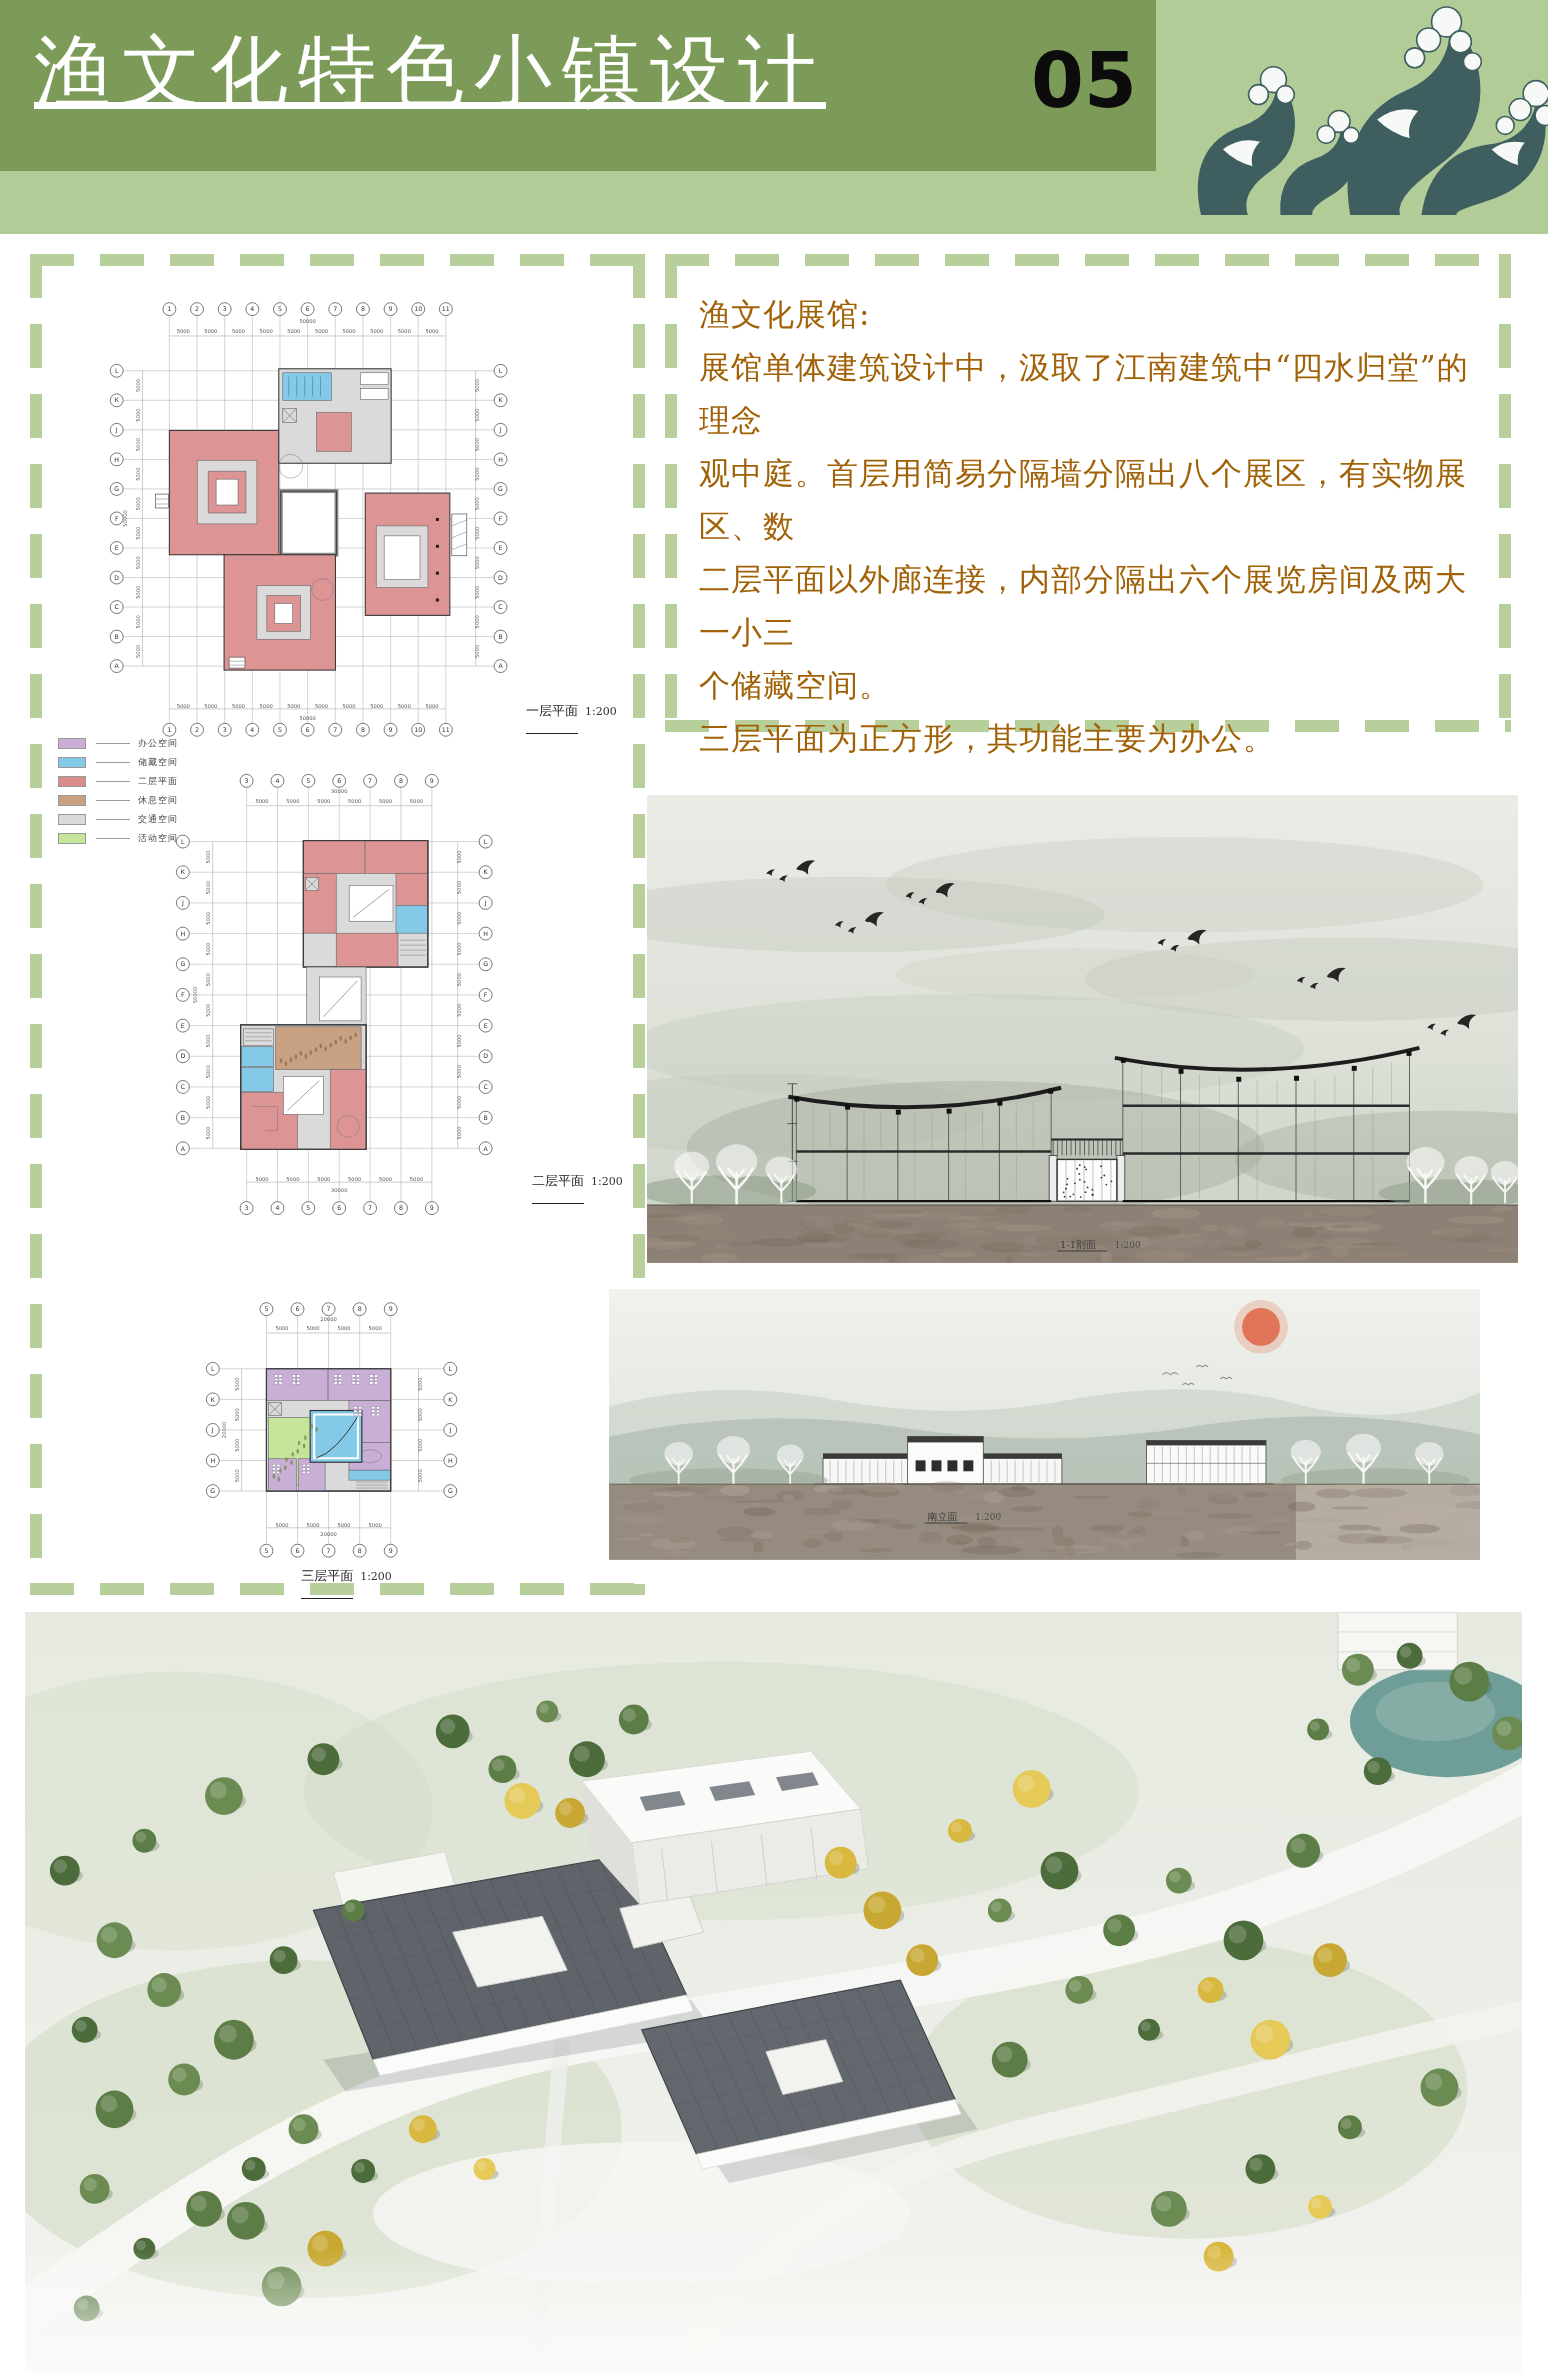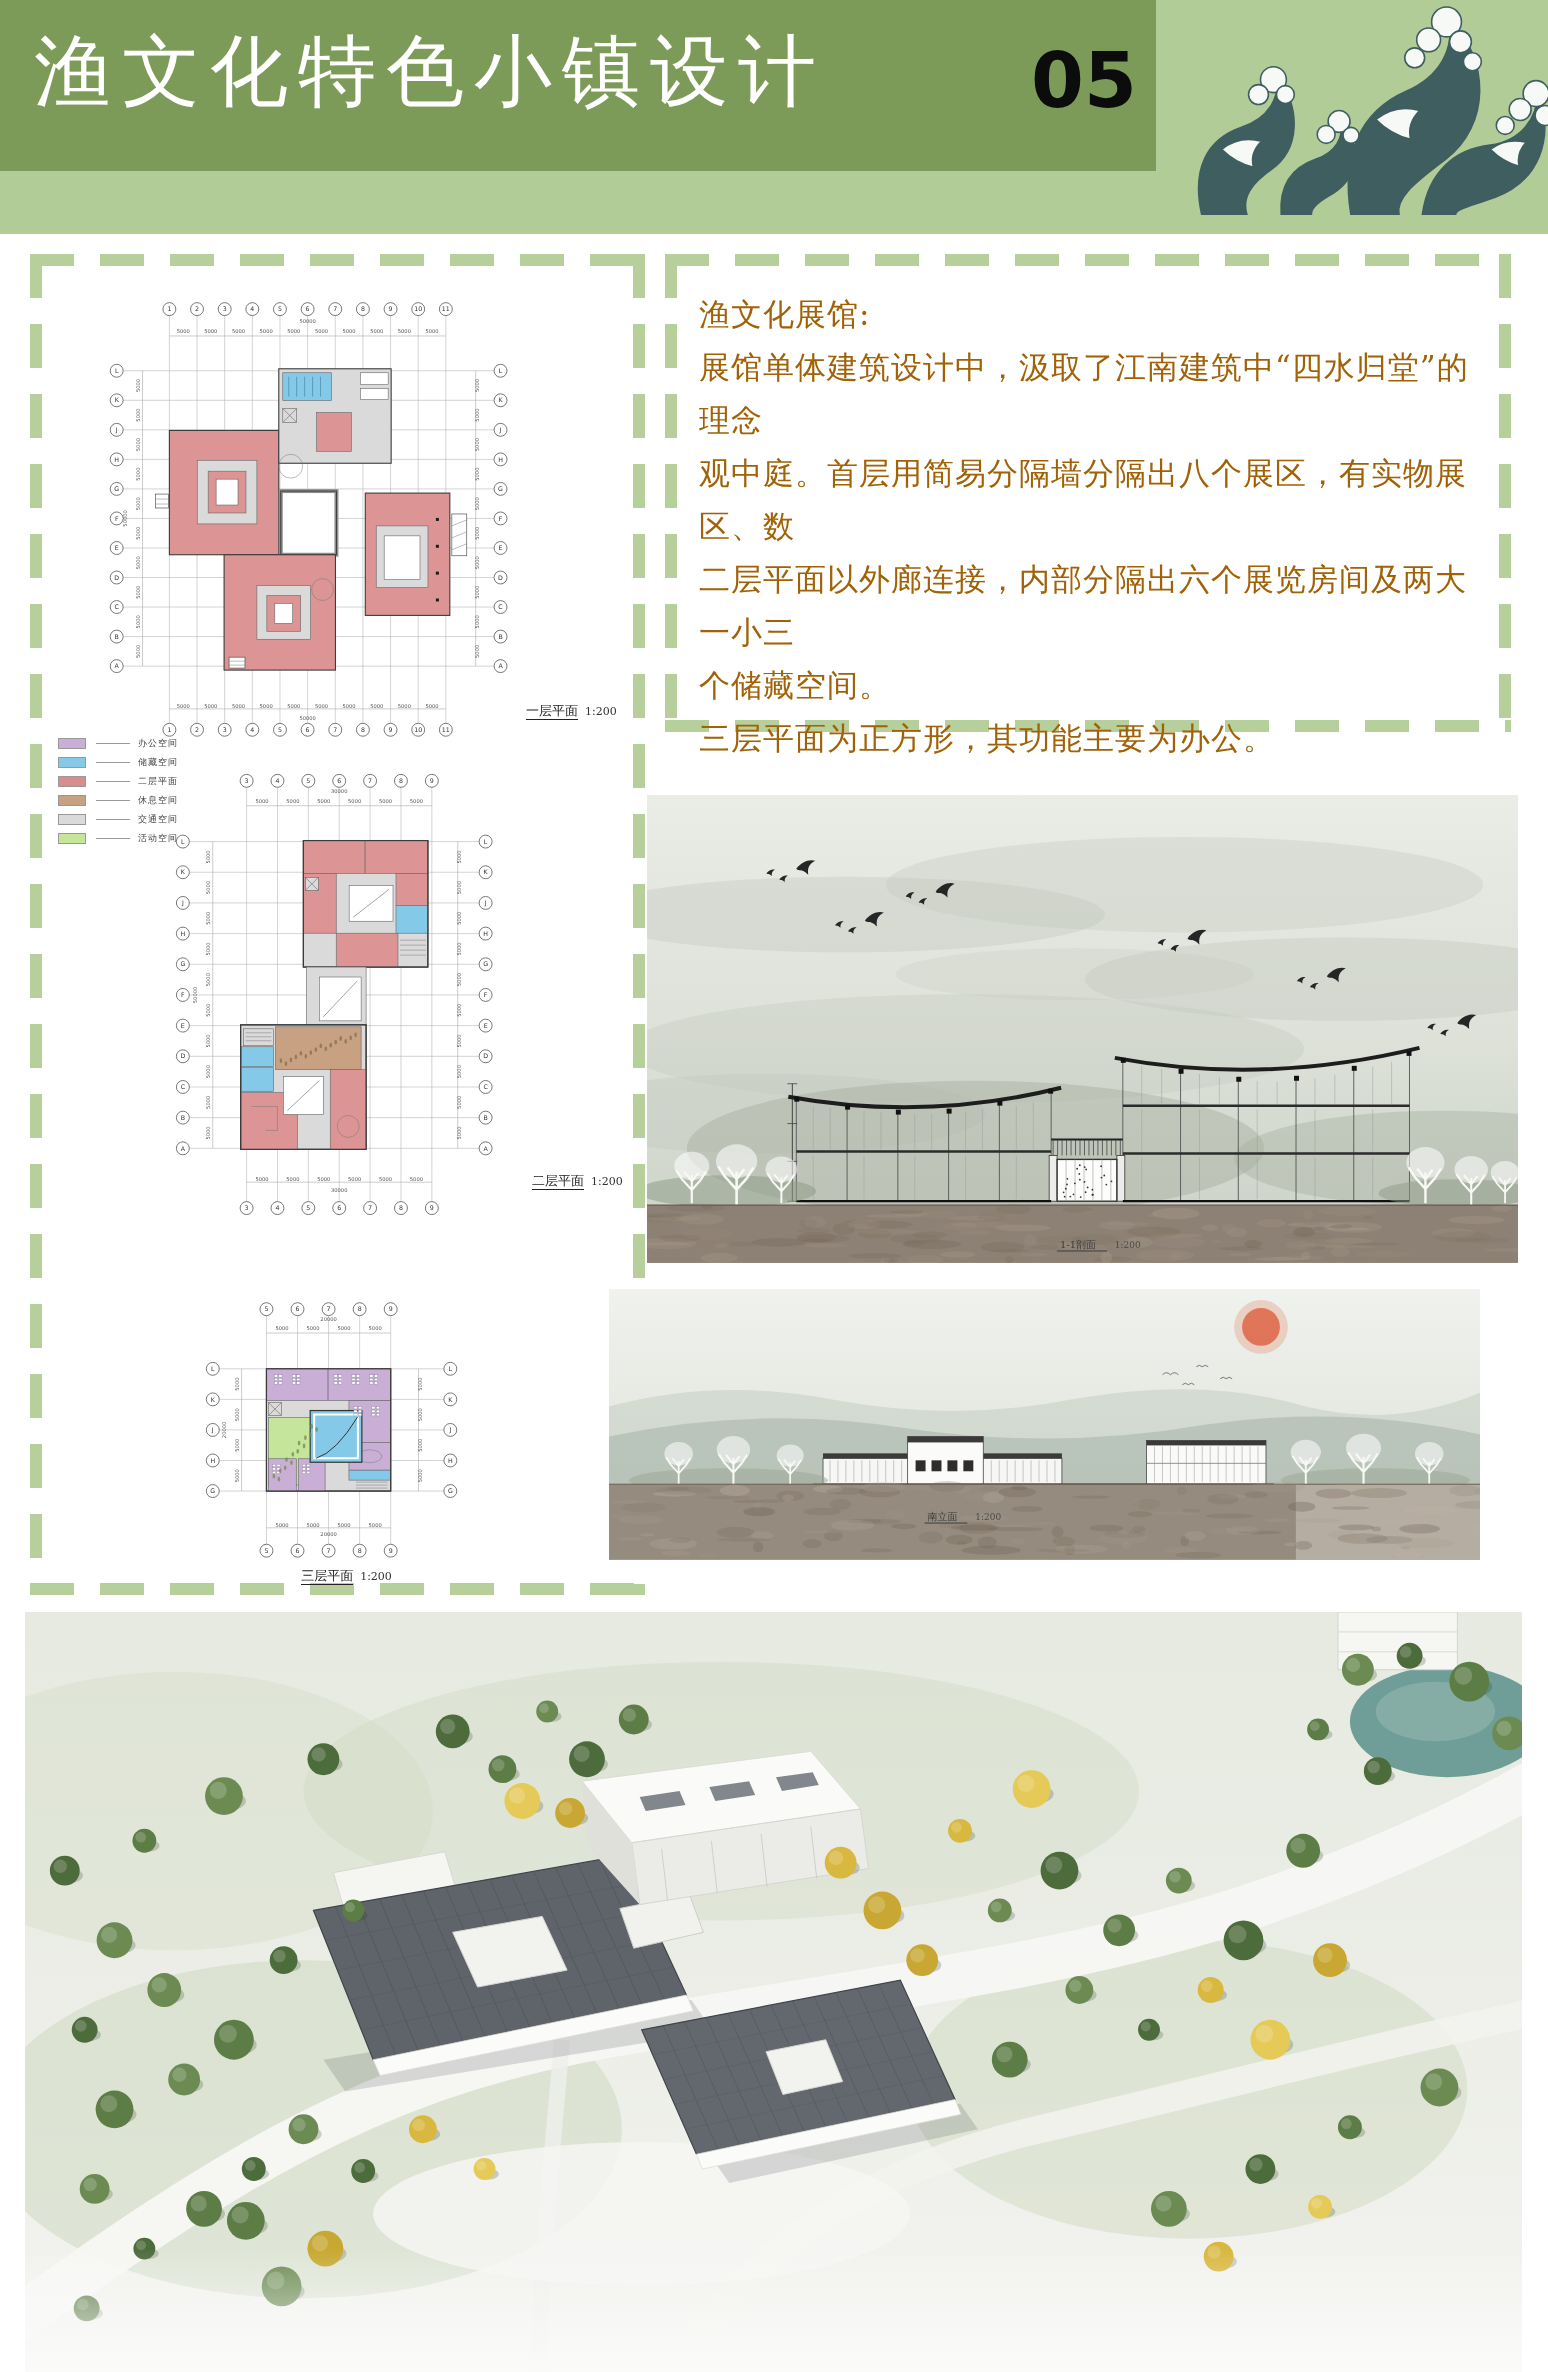--- a/index.html
+++ b/index.html
@@ -68,7 +68,7 @@
 
 <header class="abs header">
   <div class="abs header-dark"></div>
-  <h1 class="abs page-title" style="margin:0;font-weight:normal;">渔文化特色小镇设计</h1>
+  <h1 class="abs page-title" style="margin:0;font-weight:normal;text-decoration:underline;">渔文化特色小镇设计</h1>
   <div class="abs page-number">05</div>
   <svg class="abs wave-svg" width="386" height="224" viewBox="0 0 388 225">
 

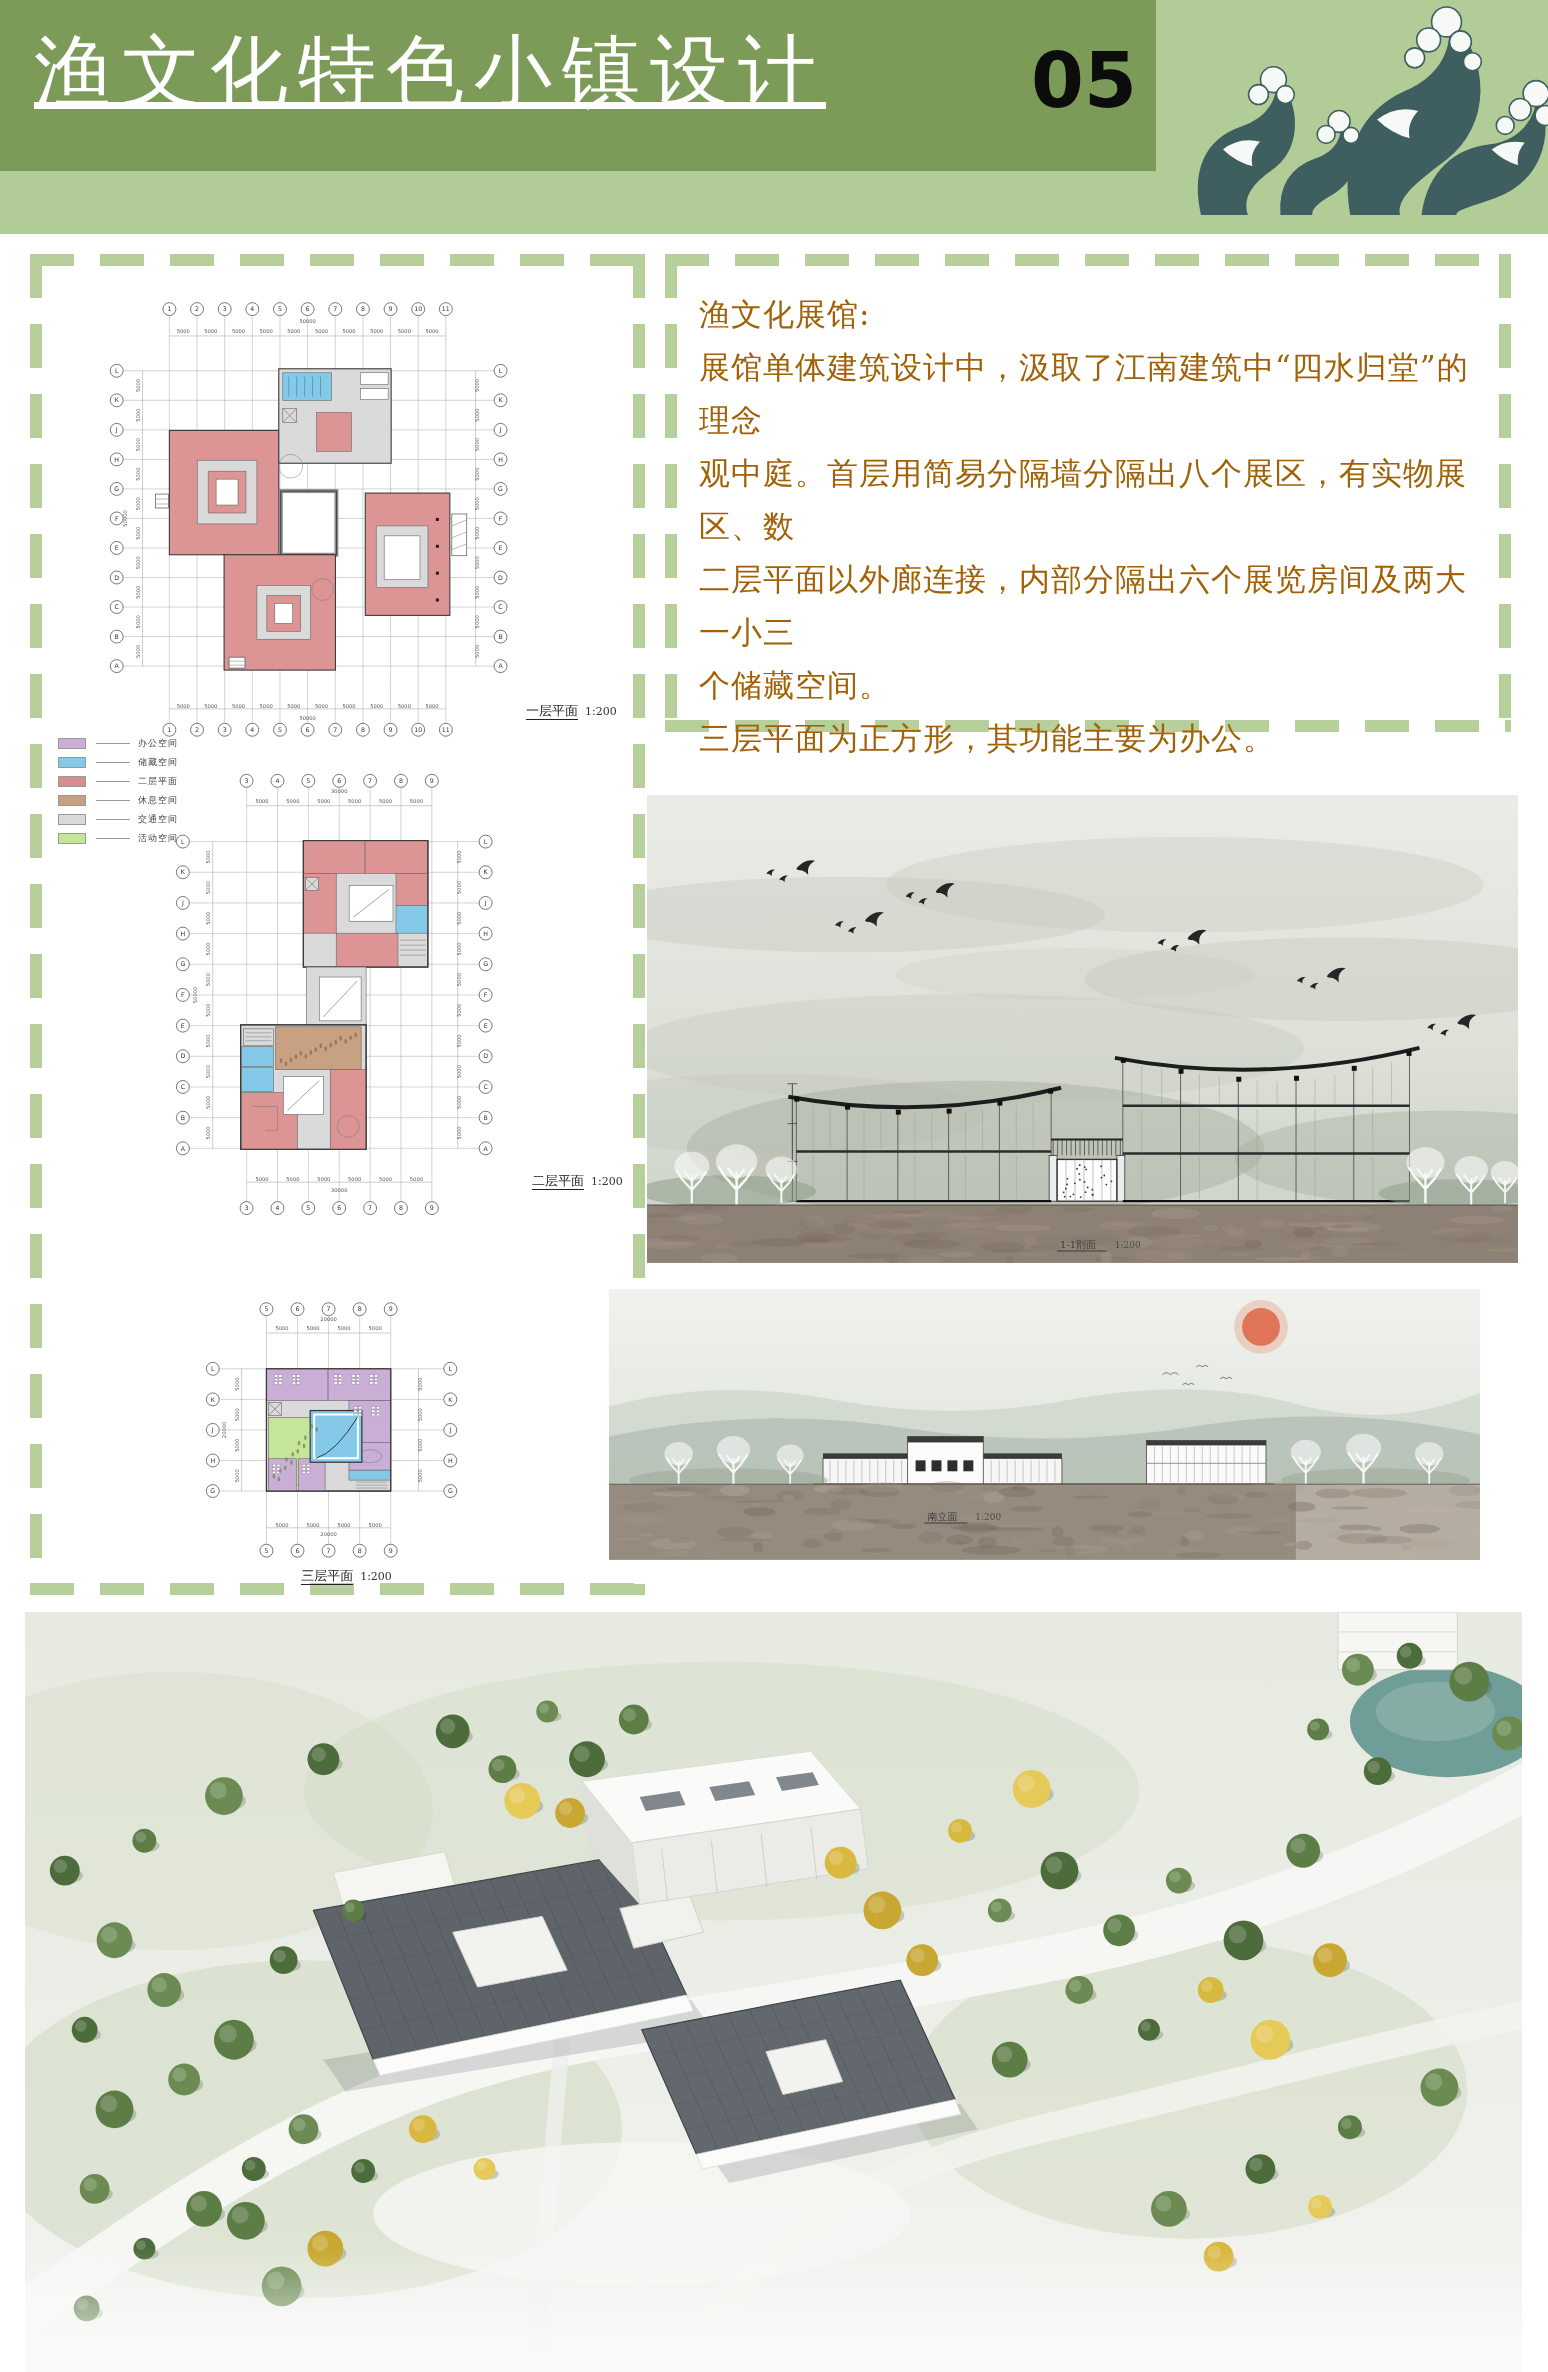--- a/index.html
+++ b/index.html
@@ -37,7 +37,7 @@
 
   .plan-label{position:absolute;font-size:13px;color:#222;white-space:nowrap;
               font-family:"DejaVu Serif","Liberation Serif",serif;}
-  .plan-label .pl-name{border-bottom:1.5px solid #222;padding-bottom:1px;}
+  .plan-label .pl-name{border-bottom:1.5px solid #222;padding-bottom:15px;}
   .plan-label .pl-scale{font-size:11px;margin-left:7px;color:#333;}
 
   .legend{position:absolute;left:28px;top:482px;}

